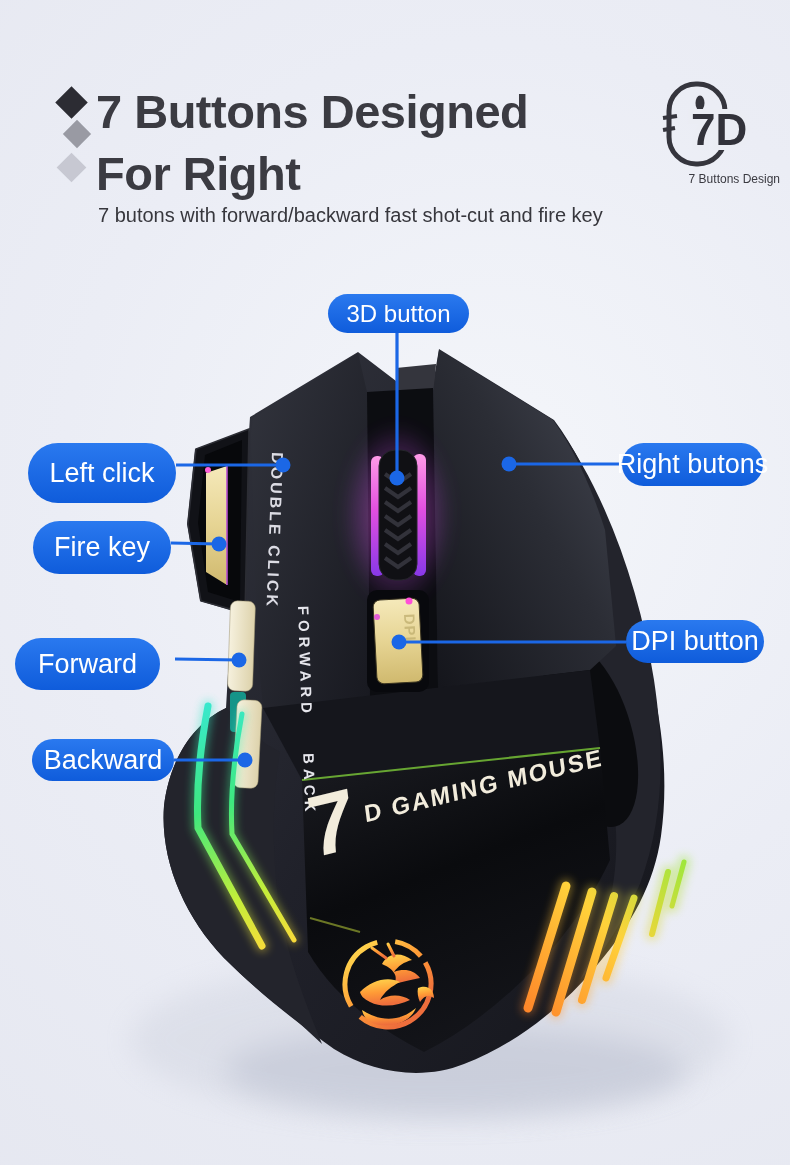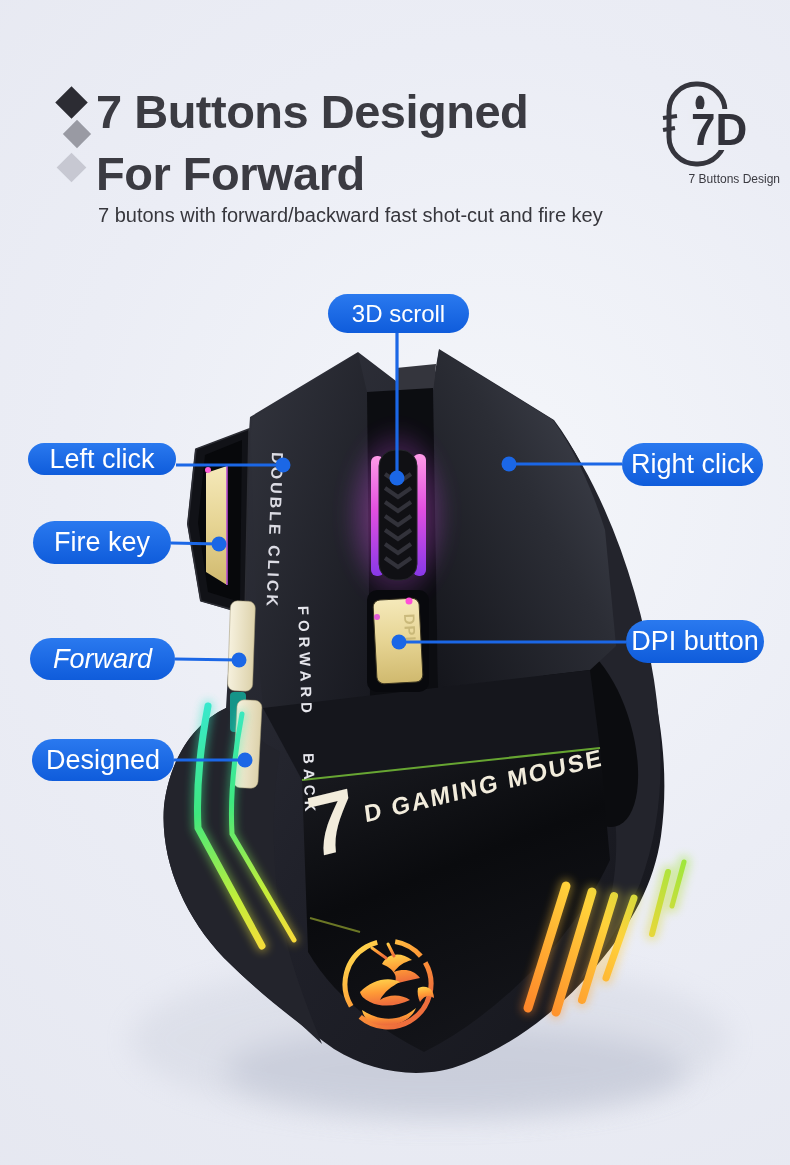--- a/index.html
+++ b/index.html
@@ -244,7 +244,7 @@
   <div class="diamond d2"></div>
   <div class="diamond d3"></div>
   <div class="title-line t1">7 Buttons Designed</div>
-  <div class="title-line t2">For Forward</div>
+  <div class="title-line t2">For Right</div>
   <div class="subtitle">7 butons with forward/backward fast shot-cut and fire key</div>
 
   <div class="badge">

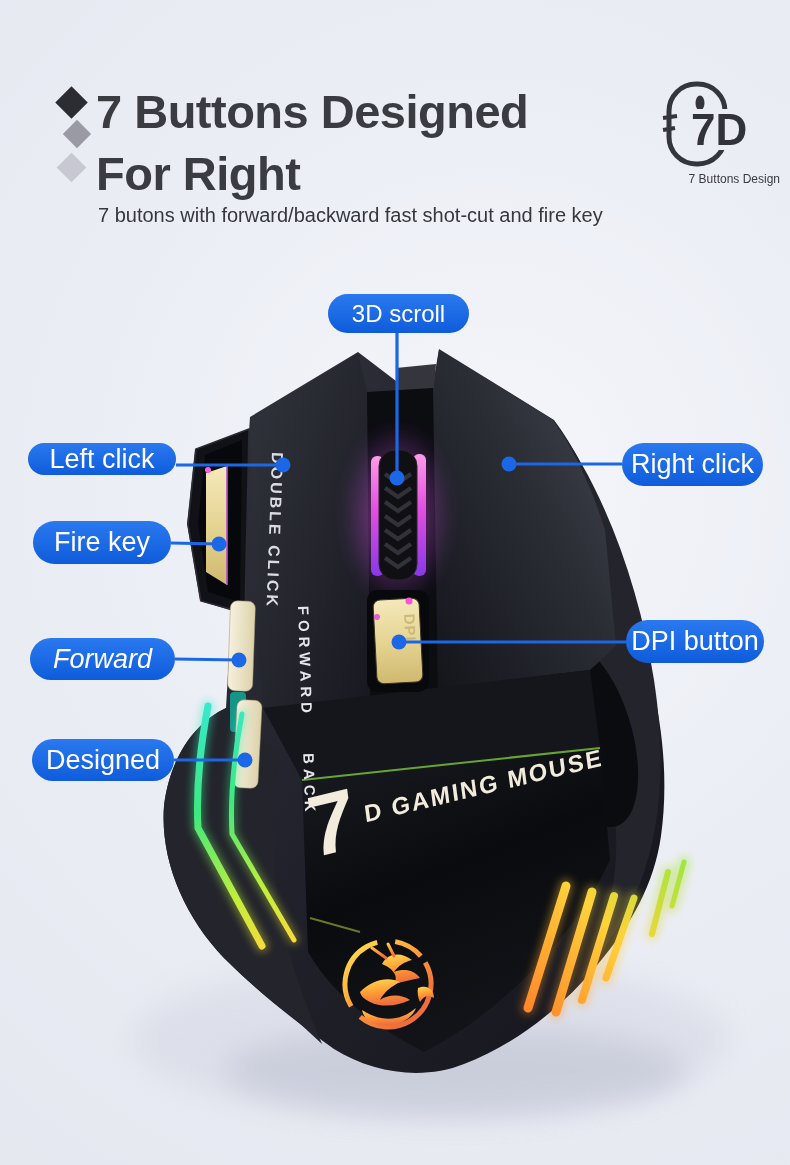--- a/index.html
+++ b/index.html
@@ -258,7 +258,7 @@
     <div class="badge-caption">7 Buttons Design</div>
   </div>
 
-  <div class="pill pill-scroll">3D scroll</div>
+  <div class="pill pill-scroll">3D button</div>
   <div class="pill pill-left-click">Left click</div>
   <div class="pill pill-fire-key">Fire key</div>
   <div class="pill pill-forward">Forward</div>

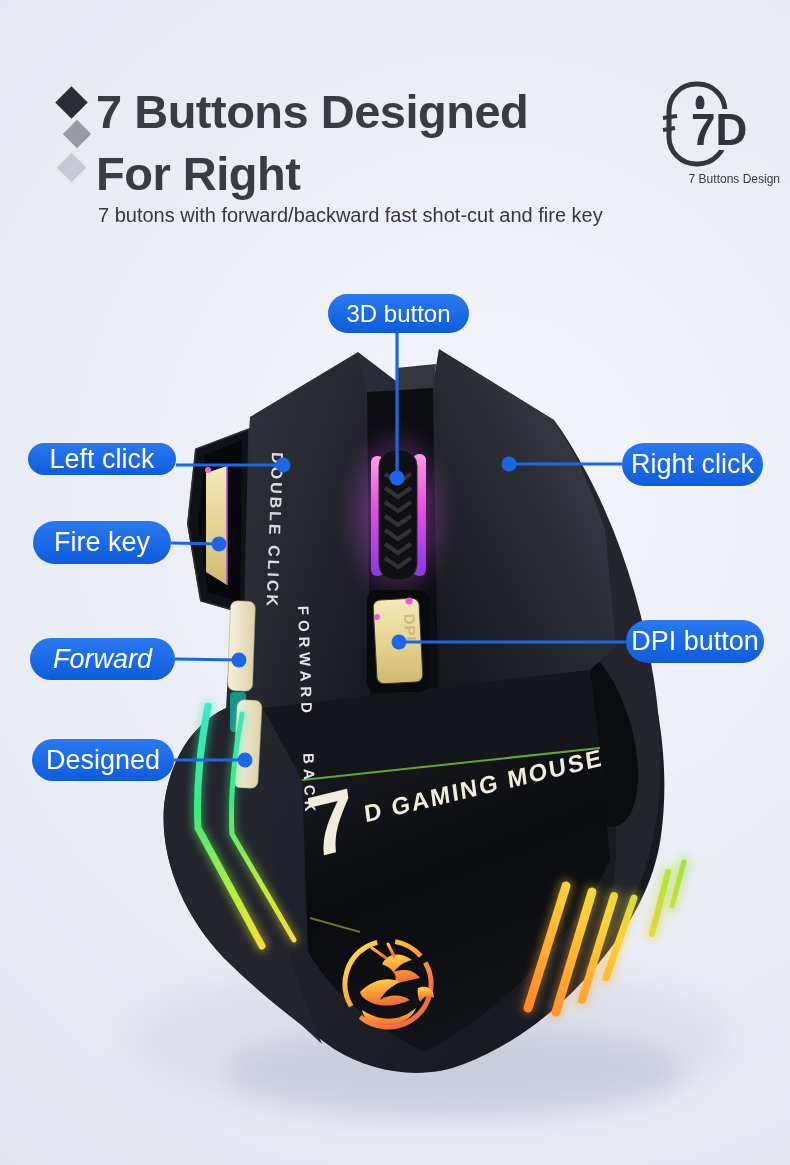--- a/index.html
+++ b/index.html
@@ -29,7 +29,7 @@
     color:#fff;border-radius:999px;font-size:27px;white-space:nowrap;
   }
   .pill-scroll{left:328px;top:294px;width:141px;height:39px;font-size:24px;}
-  .pill-left-click{left:28px;top:443px;width:148px;height:32px;}
+  .pill-left-click{left:28px;top:443px;width:148px;height:60px;}
   .pill-fire-key{left:33px;top:521px;width:138px;height:43px;}
   .pill-forward{left:30px;top:638px;width:145px;height:42px;font-style:italic;}
   .pill-backward{left:32px;top:739px;width:142px;height:42px;}

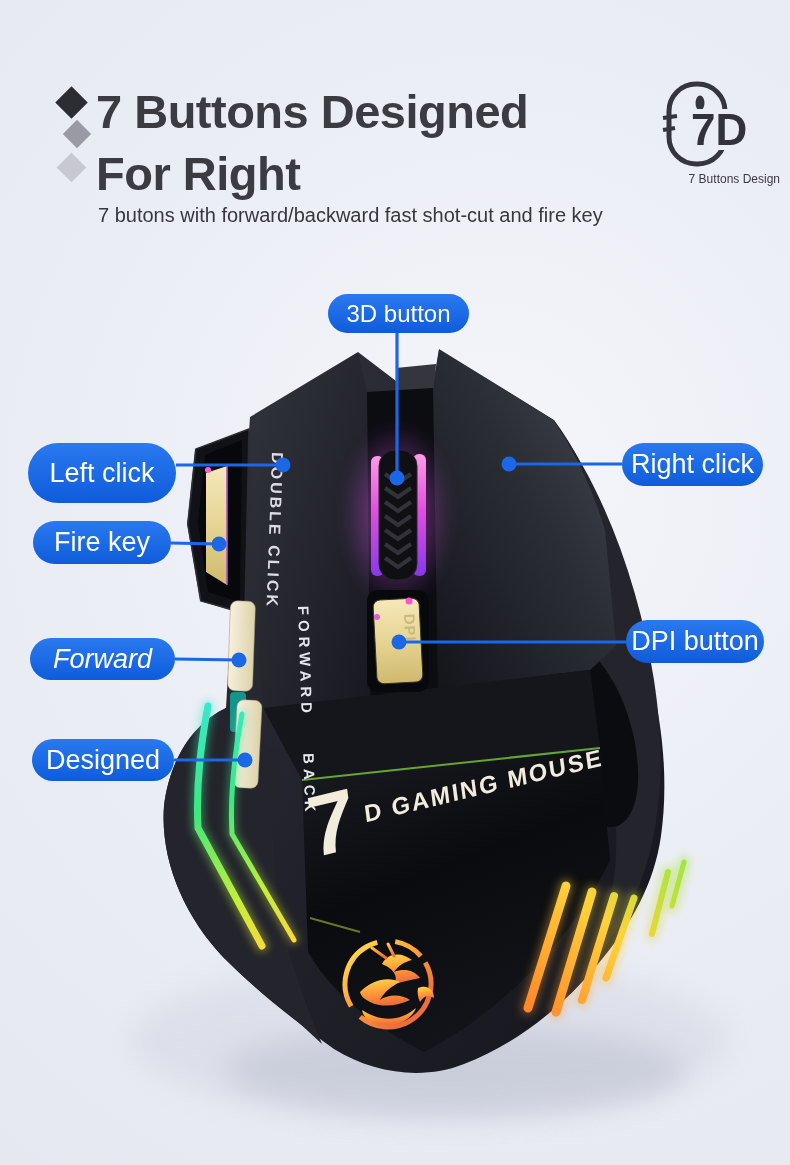--- a/index.html
+++ b/index.html
@@ -263,7 +263,7 @@
   <div class="pill pill-fire-key">Fire key</div>
   <div class="pill pill-forward">Forward</div>
   <div class="pill pill-backward">Designed</div>
-  <div class="pill pill-right-click">Right click</div>
+  <div class="pill pill-right-click">Right butons</div>
   <div class="pill pill-dpi">DPI button</div>
 
 </div>

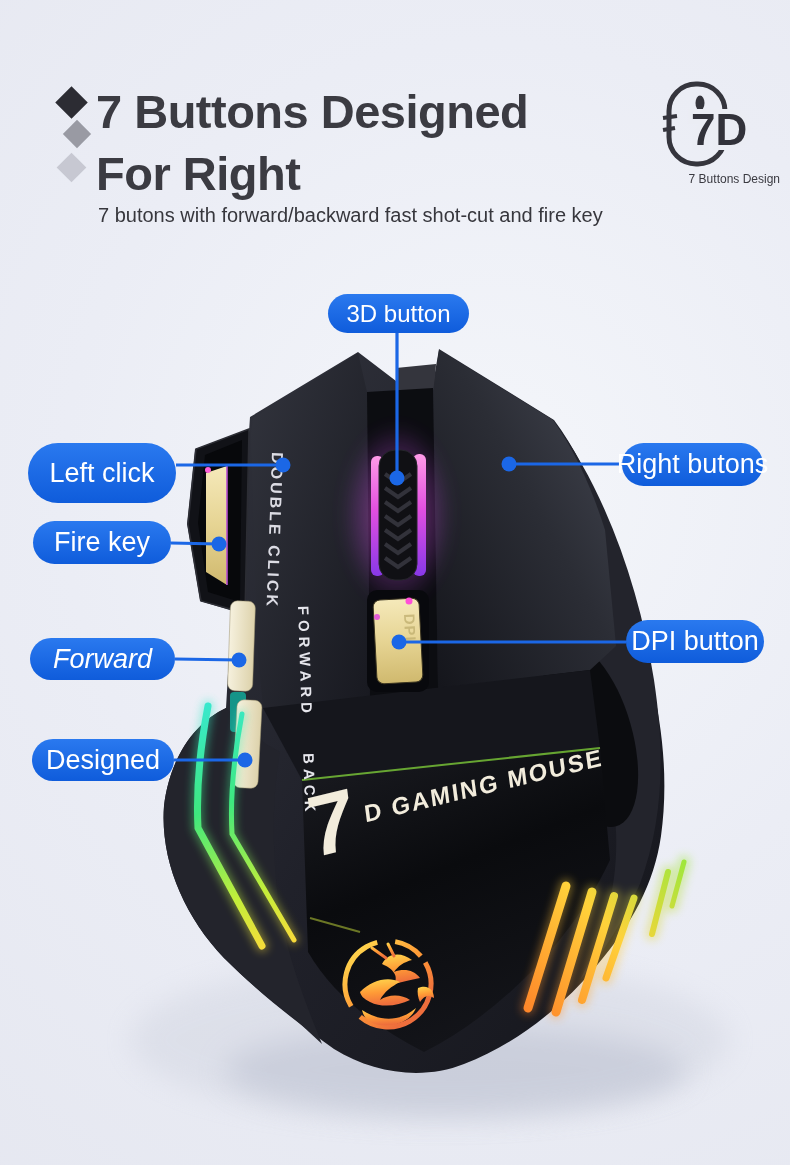--- a/index.html
+++ b/index.html
@@ -30,7 +30,7 @@
   }
   .pill-scroll{left:328px;top:294px;width:141px;height:39px;font-size:24px;}
   .pill-left-click{left:28px;top:443px;width:148px;height:60px;}
-  .pill-fire-key{left:33px;top:521px;width:138px;height:43px;}
+  .pill-fire-key{left:33px;top:521px;width:138px;height:53px;}
   .pill-forward{left:30px;top:638px;width:145px;height:42px;font-style:italic;}
   .pill-backward{left:32px;top:739px;width:142px;height:42px;}
   .pill-right-click{left:622px;top:443px;width:141px;height:43px;}

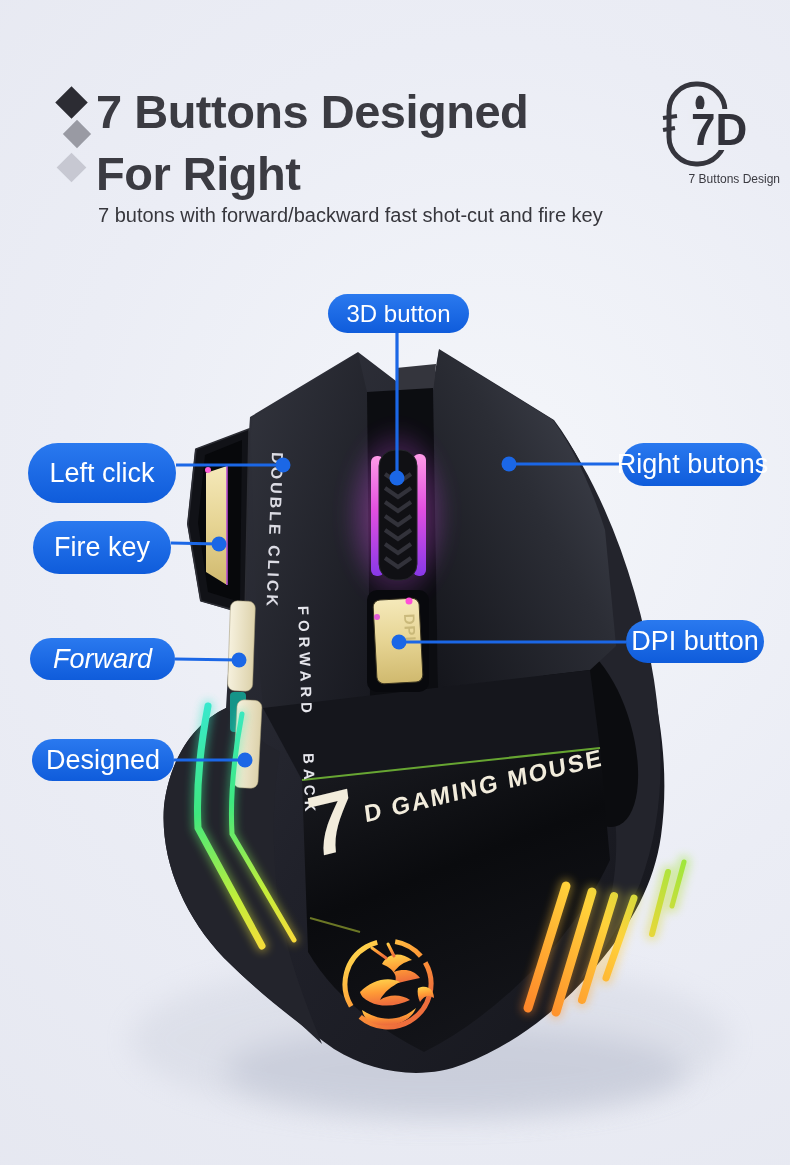--- a/index.html
+++ b/index.html
@@ -31,7 +31,7 @@
   .pill-scroll{left:328px;top:294px;width:141px;height:39px;font-size:24px;}
   .pill-left-click{left:28px;top:443px;width:148px;height:60px;}
   .pill-fire-key{left:33px;top:521px;width:138px;height:53px;}
-  .pill-forward{left:30px;top:638px;width:145px;height:42px;font-style:italic;}
+  .pill-forward{left:15px;top:638px;width:145px;height:52px;}
   .pill-backward{left:32px;top:739px;width:142px;height:42px;}
   .pill-right-click{left:622px;top:443px;width:141px;height:43px;}
   .pill-dpi{left:626px;top:620px;width:138px;height:43px;}

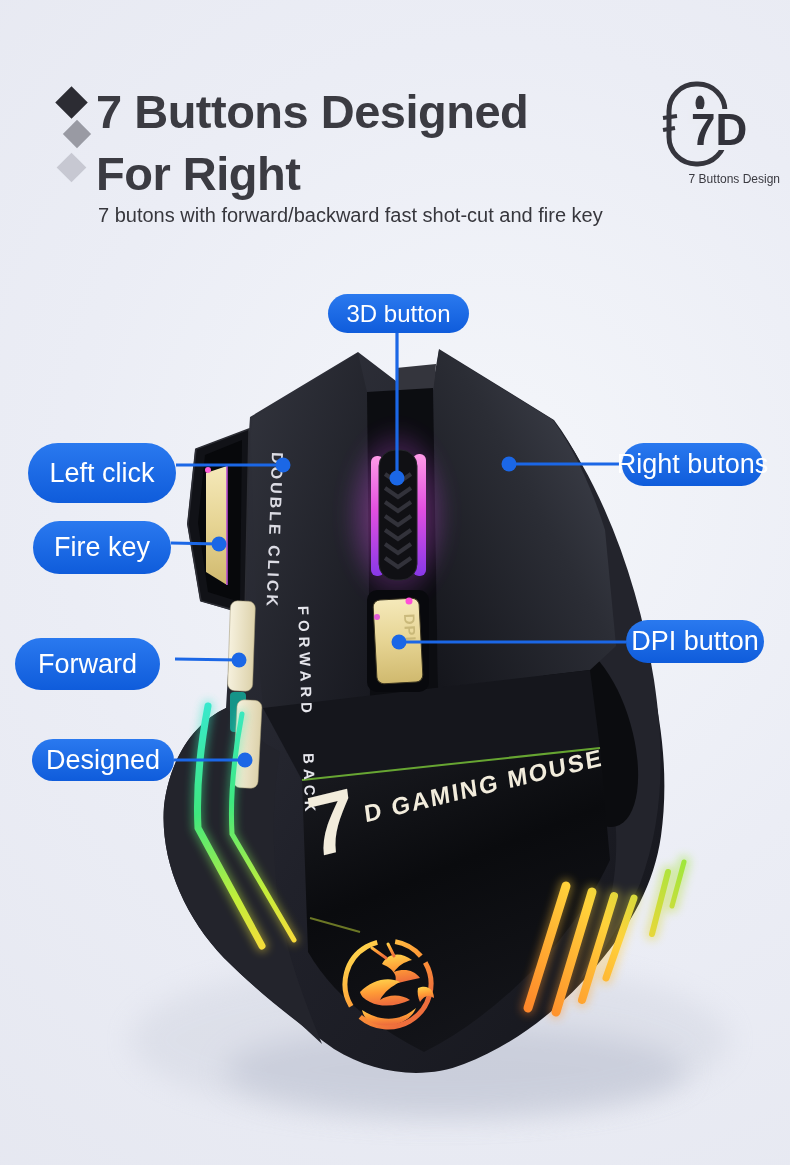--- a/index.html
+++ b/index.html
@@ -262,7 +262,7 @@
   <div class="pill pill-left-click">Left click</div>
   <div class="pill pill-fire-key">Fire key</div>
   <div class="pill pill-forward">Forward</div>
-  <div class="pill pill-backward">Designed</div>
+  <div class="pill pill-backward">Backward</div>
   <div class="pill pill-right-click">Right butons</div>
   <div class="pill pill-dpi">DPI button</div>
 

